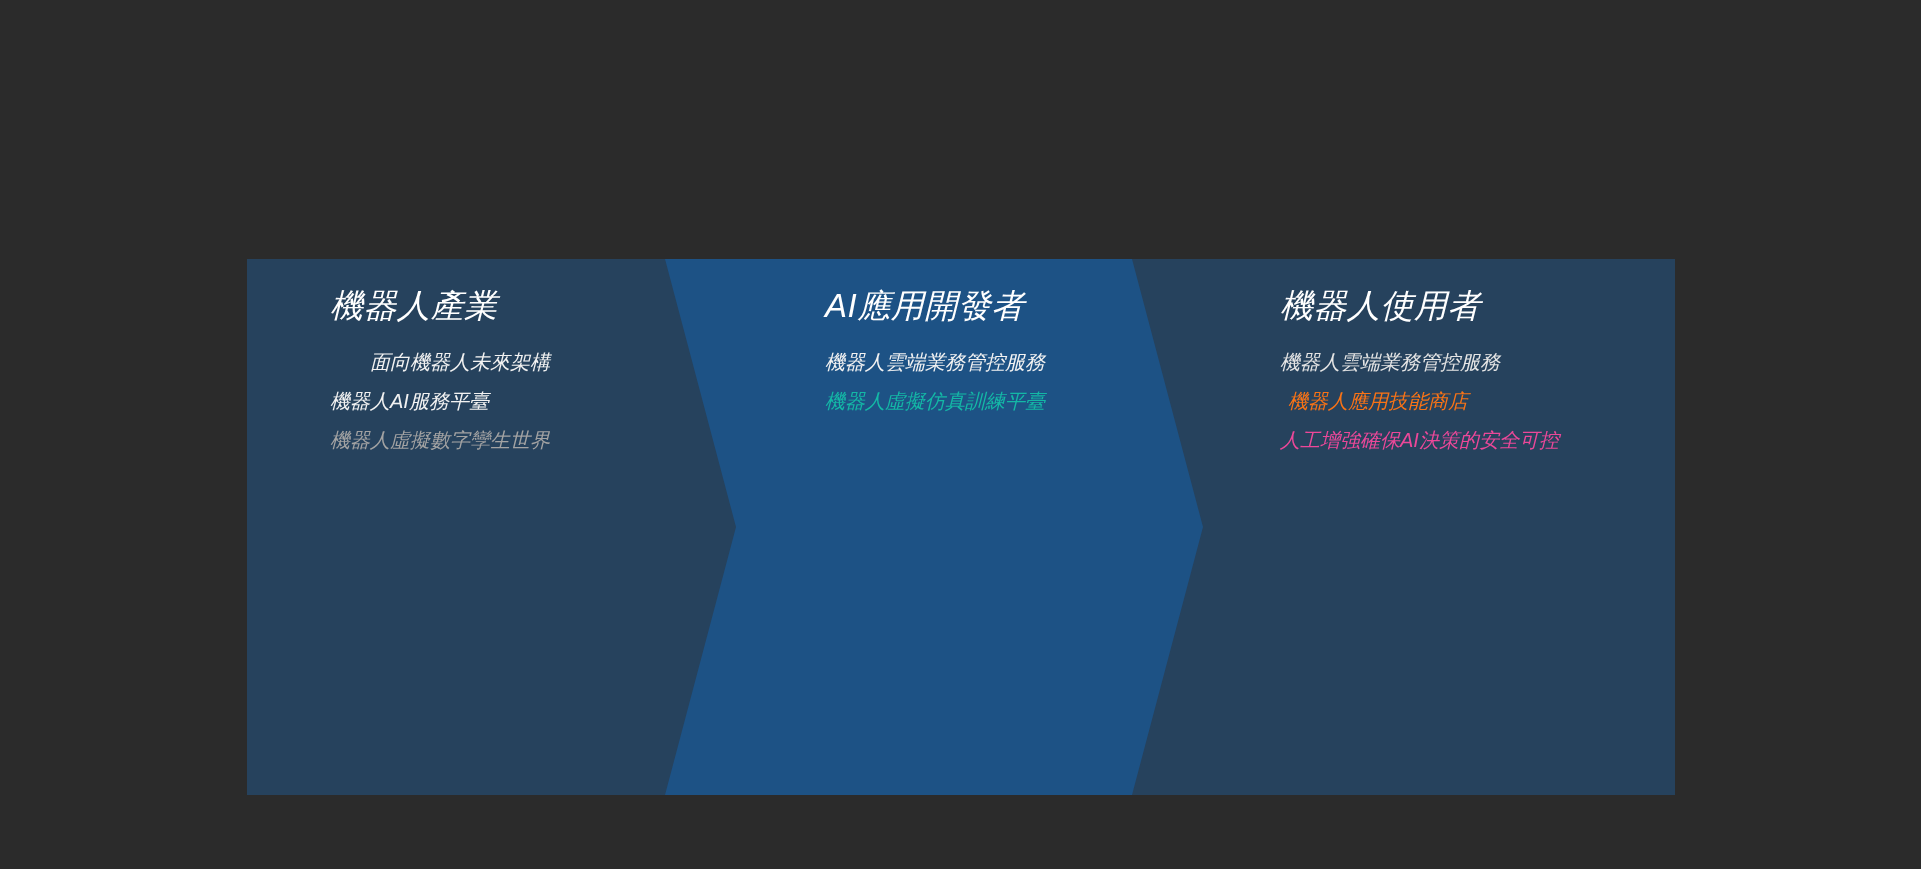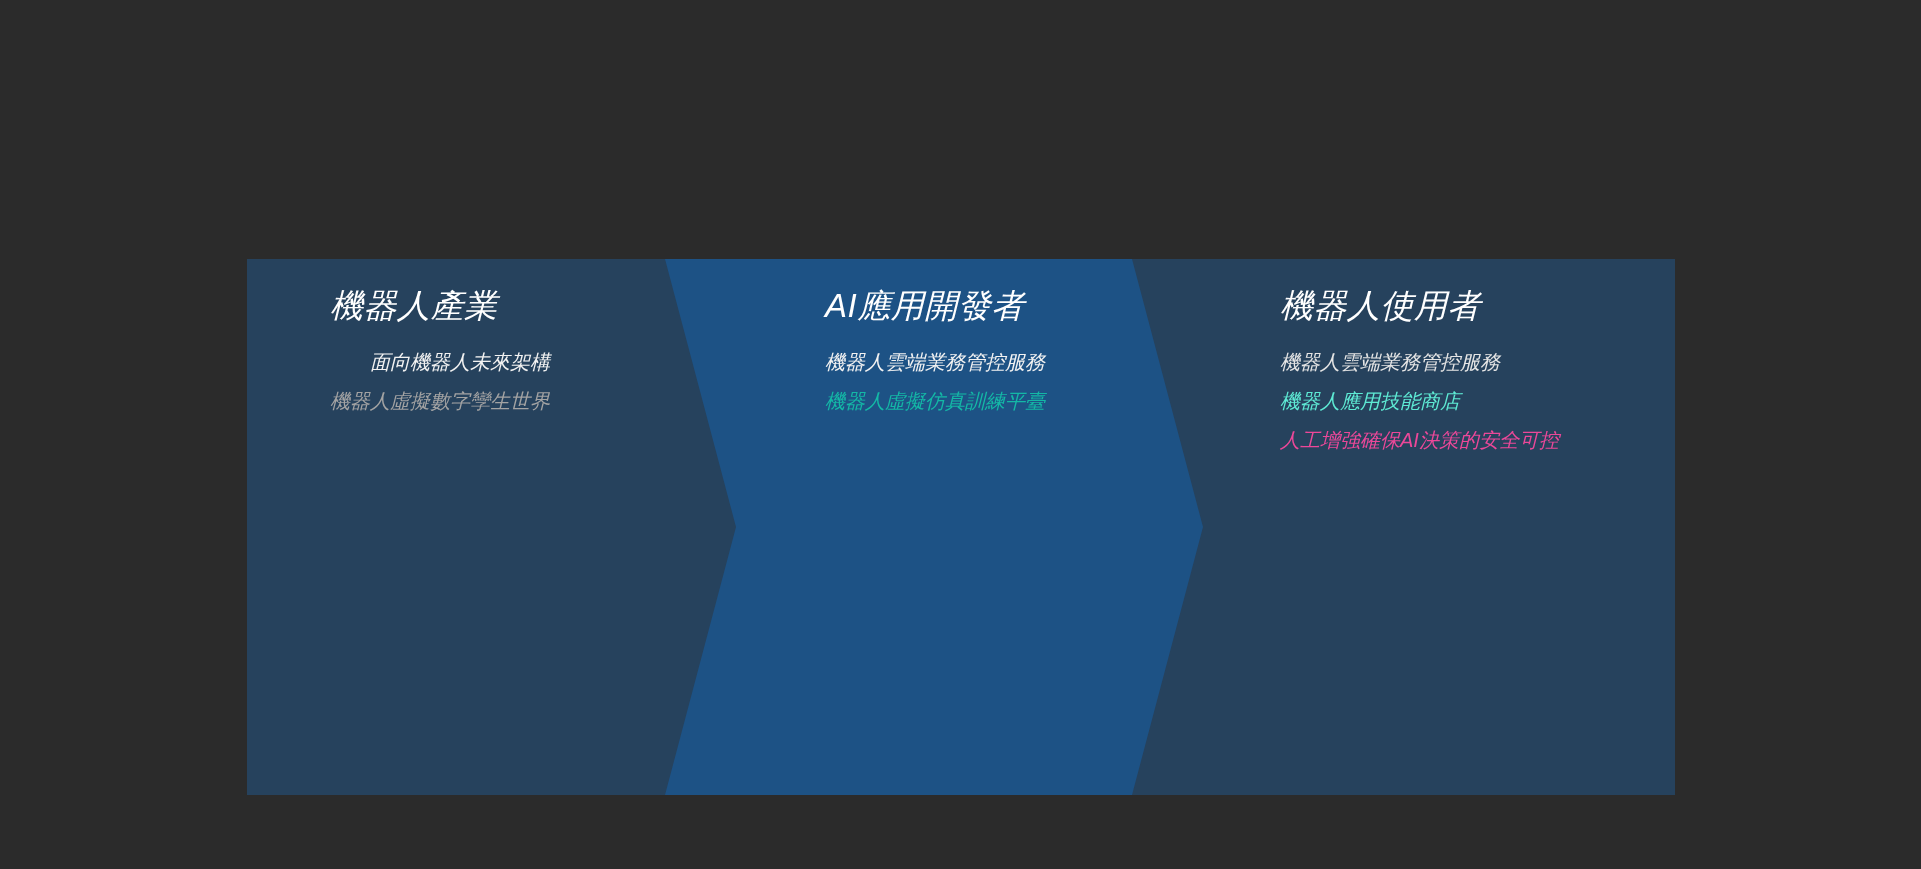--- a/index.html
+++ b/index.html
@@ -96,6 +96,7 @@
     <div class="col-title" style="color: rgb(255, 255, 255);">機器人產業</div>
     <ul class="col-list">
       <li style="color: rgb(242, 242, 242); text-align: right;">面向機器人未來架構</li>
+      <li style="color: rgb(242, 242, 242);">機器人AI服務平臺</li>
       <li style="color: #a3a3a3;">機器人虛擬數字孿生世界</li>
     </ul>
   </div>

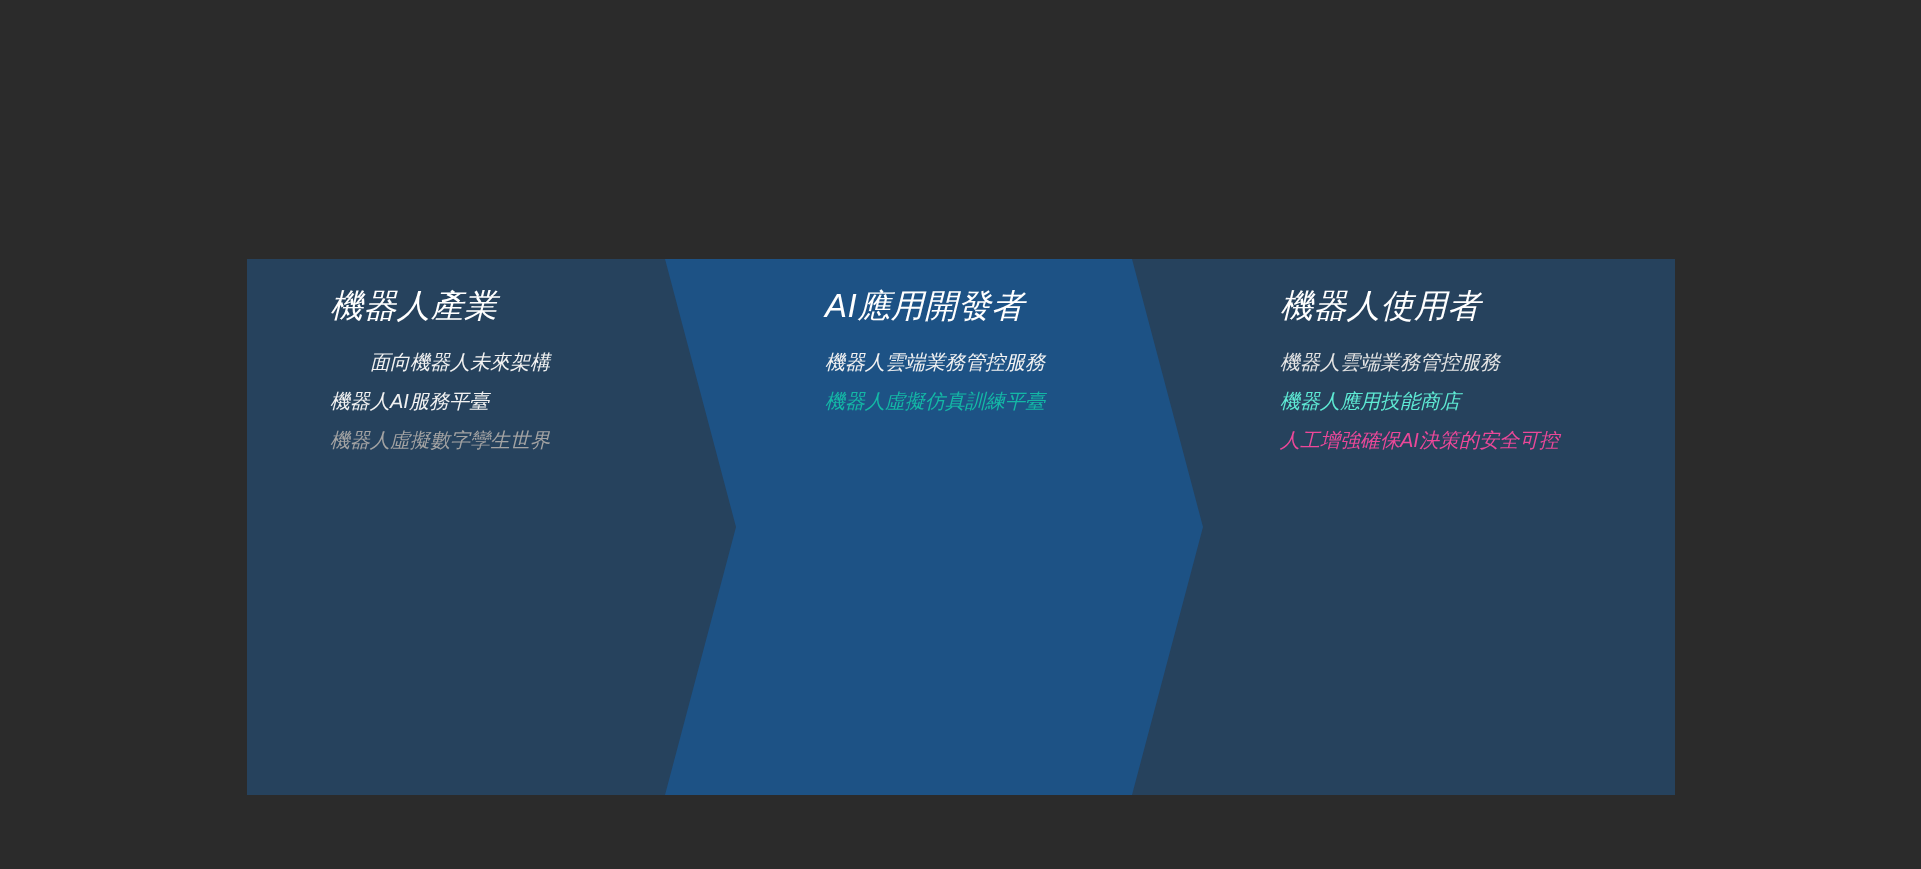--- a/index.html
+++ b/index.html
@@ -113,7 +113,7 @@
     <div class="col-title" style="color: rgb(255, 255, 255);">機器人使用者</div>
     <ul class="col-list">
       <li style="color: #e5e5e5;">機器人雲端業務管控服務</li>
-      <li style="color: #5eead4;">機器人應用技能商店</li>
+      <li style="color: #f97316; margin-left: 8px;">機器人應用技能商店</li>
       <li style="color: #ec4899;">人工增強確保AI決策的安全可控</li>
     </ul>
   </div>

